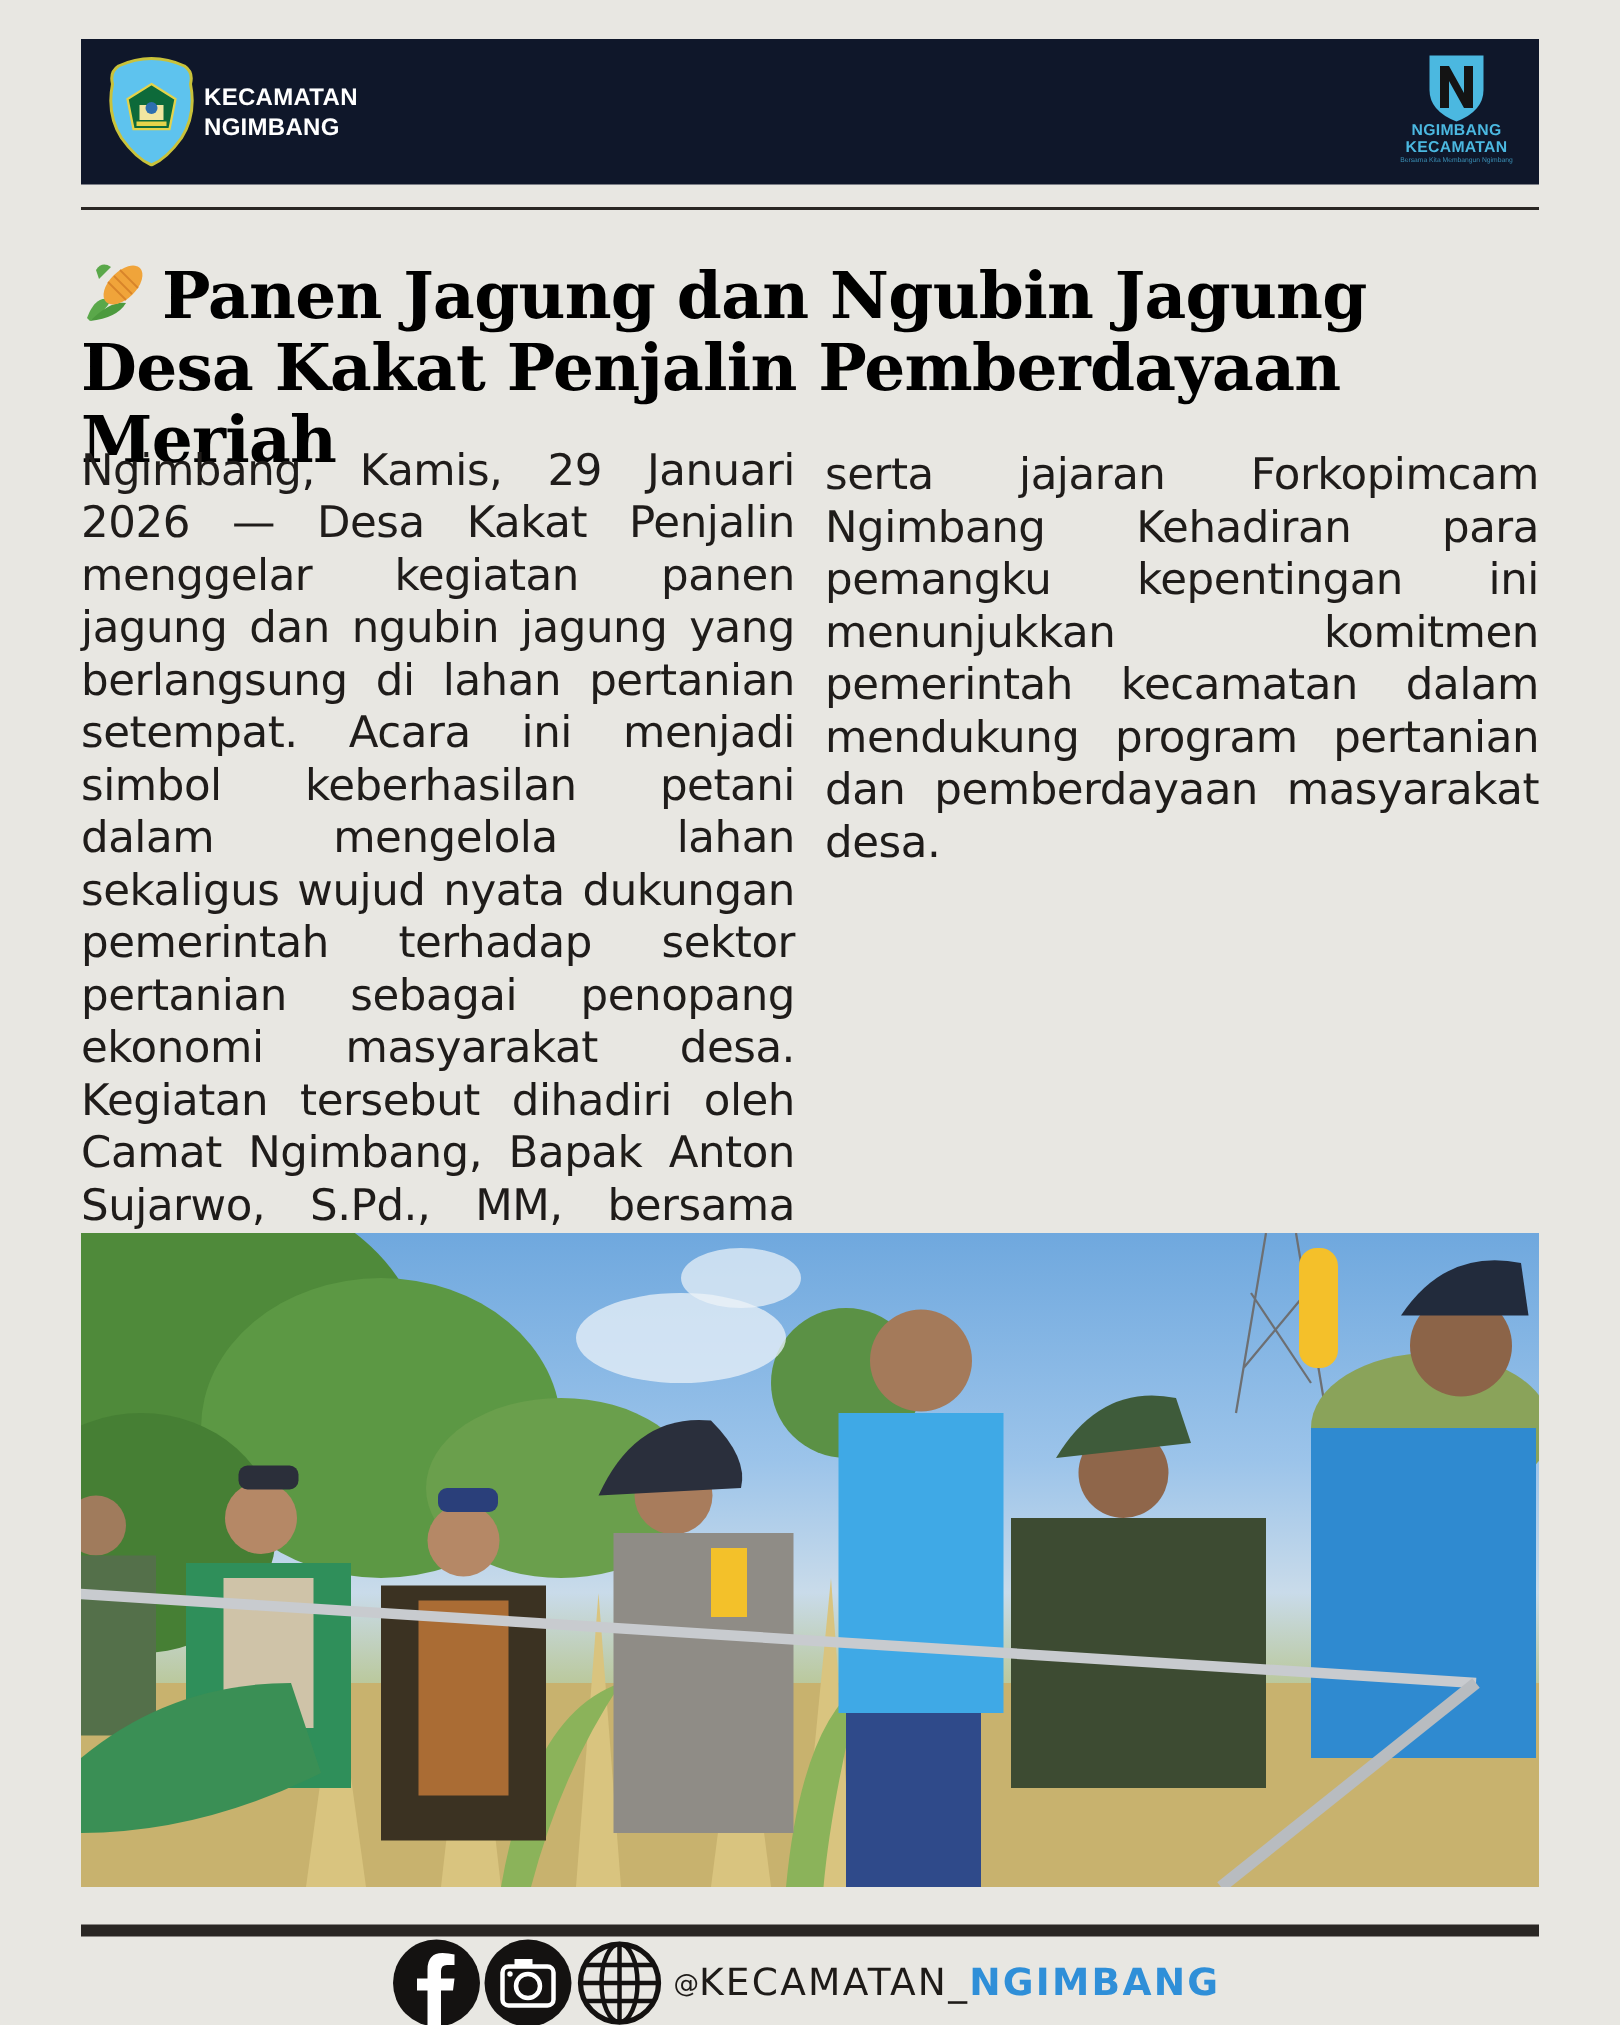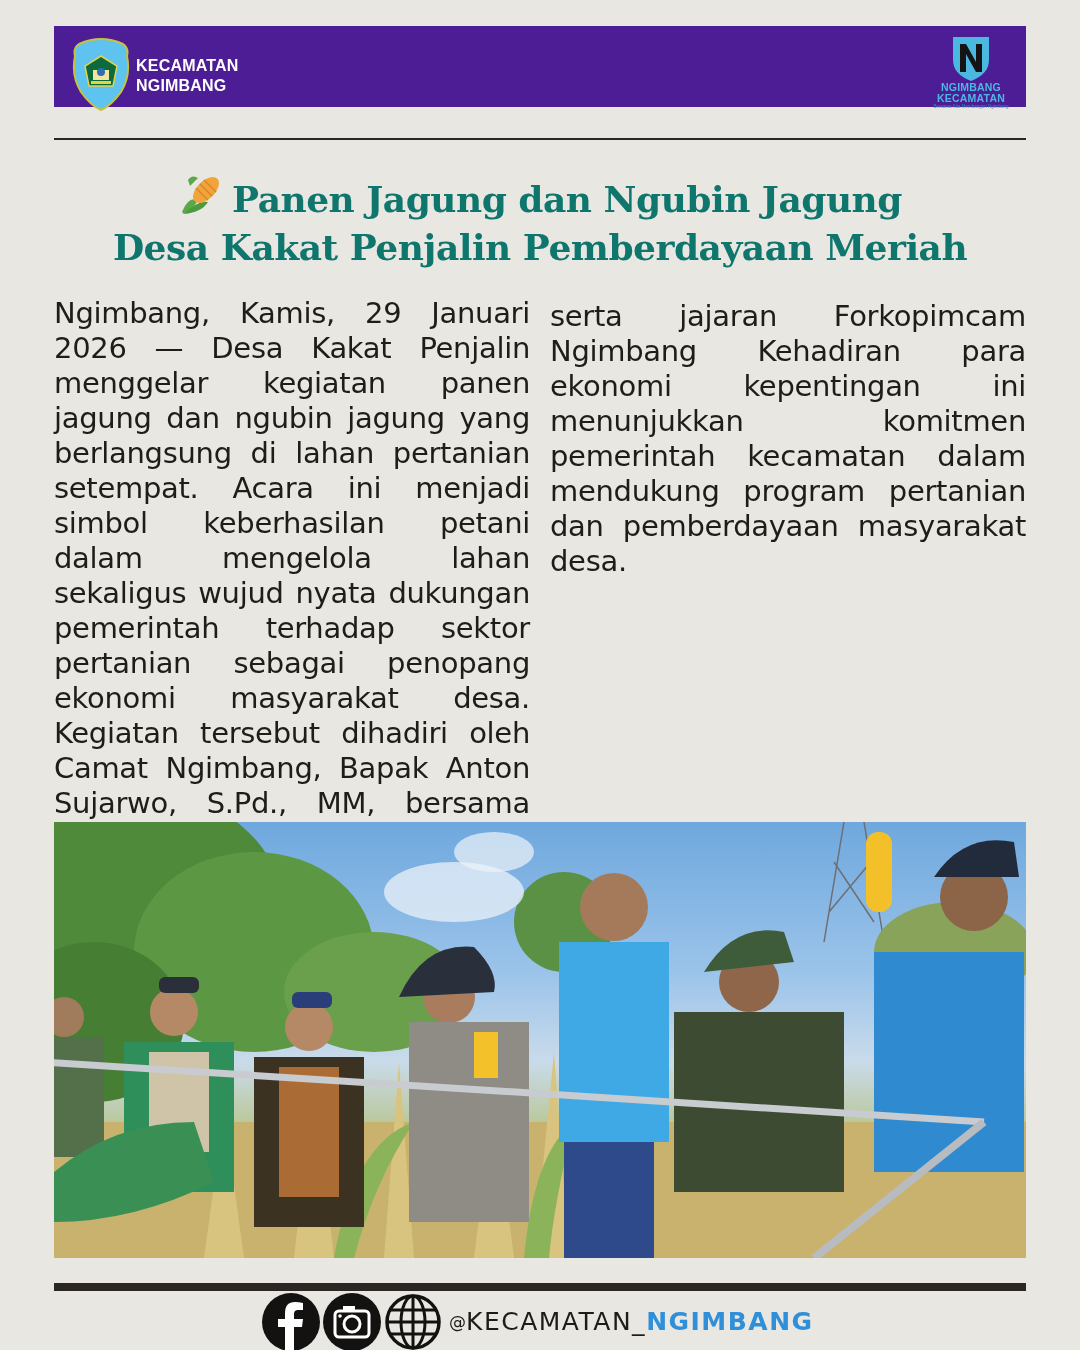--- a/index.html
+++ b/index.html
@@ -12,8 +12,8 @@
     overflow: hidden;
   }
   .header-bar {
-    position: absolute; left: 54px; top: 26px; width: 972px; height: 81px;
-    background: #4c1d95;
+    position: absolute; left: 54px; top: 26px; width: 972px; height: 97px;
+    background: #0f172a;
   }
   .logo-emblem { position: absolute; left: 17px; top: 10px; width: 60px; height: 75px; }
   .brand-text {

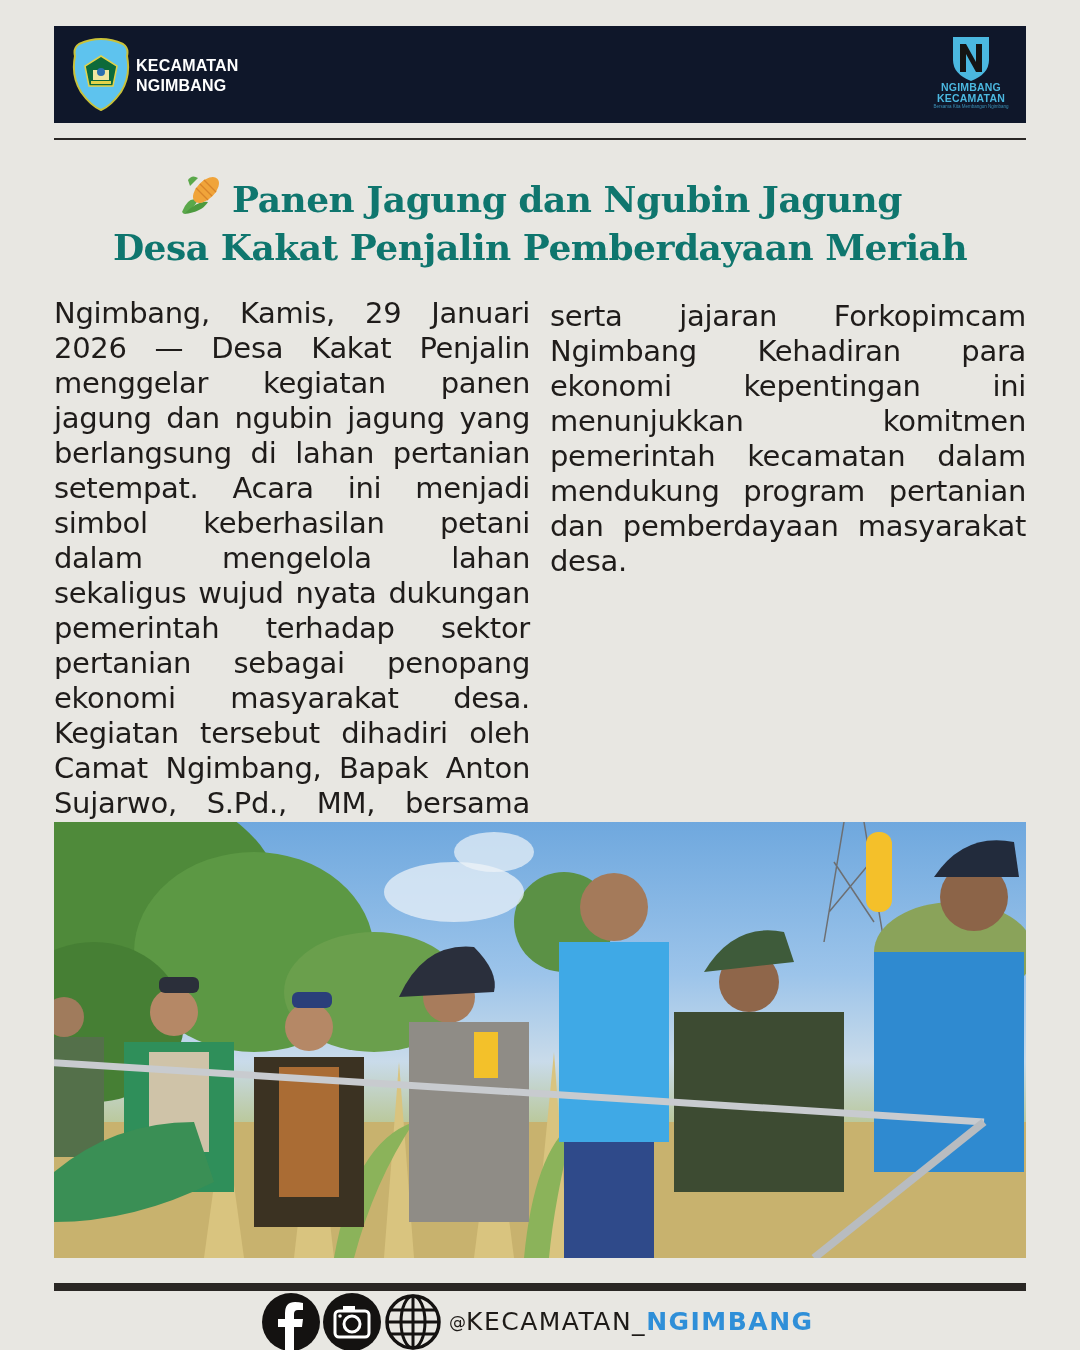--- a/index.html
+++ b/index.html
@@ -35,9 +35,8 @@
 
   .title {
     position: absolute; left: 54px; top: 172px; width: 972px;
-    text-align: center;
     font-family: "DejaVu Serif", serif;
-    font-size: 36px; line-height: 48px; color: #0f766e;
+    font-size: 43px; line-height: 48px; color: #000000;
     letter-spacing: -0.5px;
   }
   .title .corn-icon { display: inline-block; width: 46px; height: 44px; vertical-align: -4px; margin-right: 8px; }

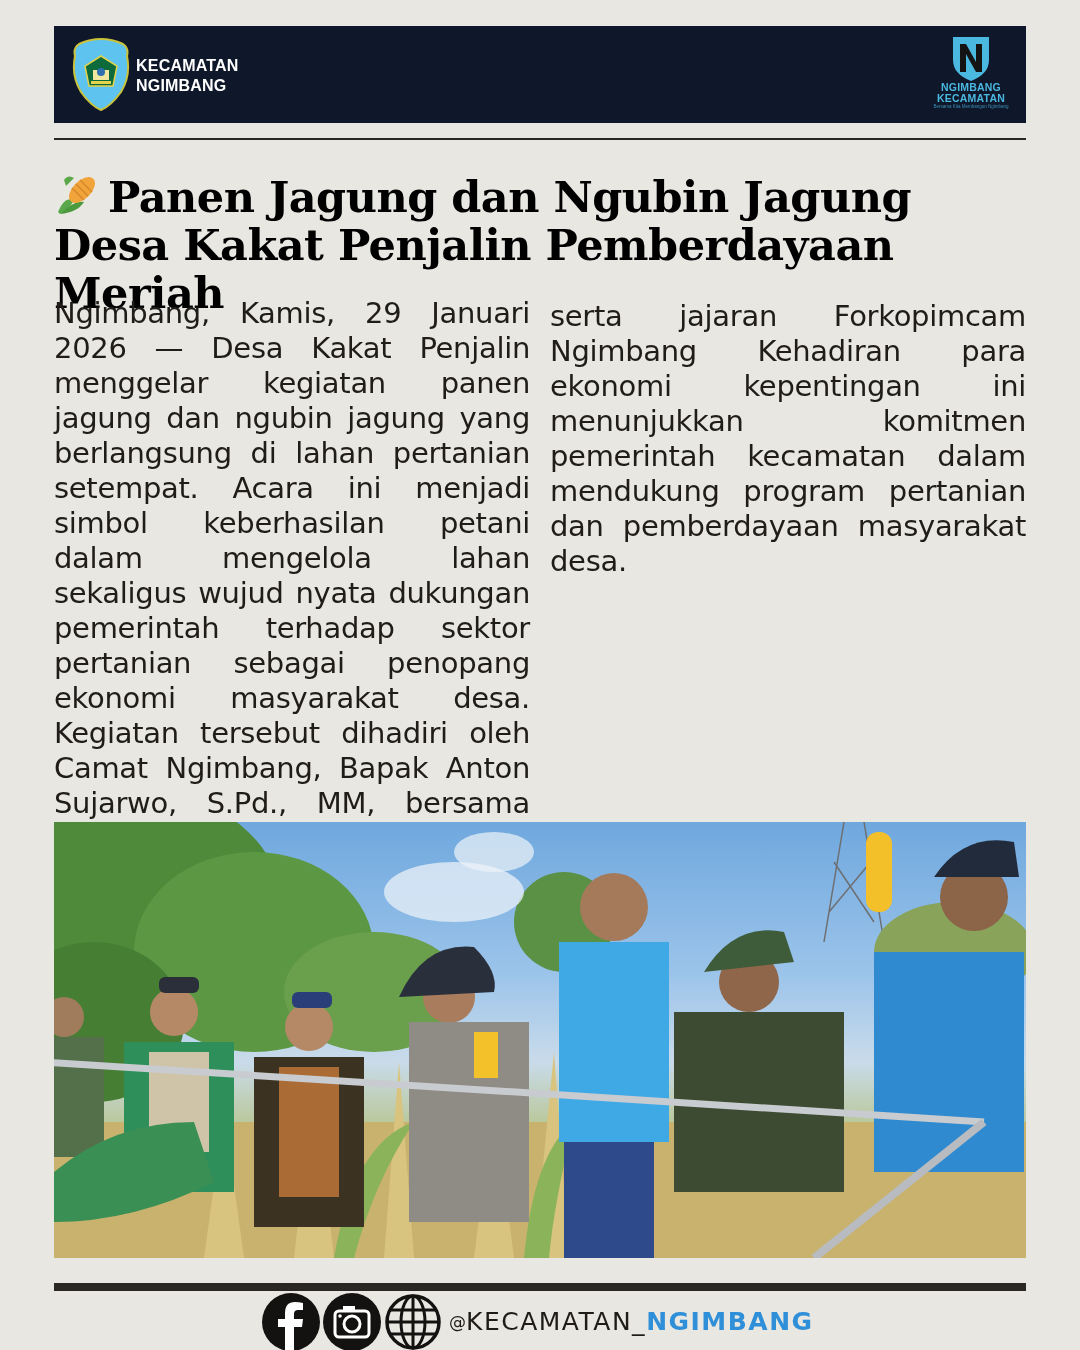--- a/index.html
+++ b/index.html
@@ -122,7 +122,7 @@
   <p>Ngimbang, Kamis, 29 Januari 2026 — Desa Kakat Penjalin menggelar kegiatan panen jagung dan ngubin jagung yang berlangsung di lahan pertanian setempat. Acara ini menjadi simbol keberhasilan petani dalam mengelola lahan sekaligus wujud nyata dukungan pemerintah terhadap sektor pertanian sebagai penopang ekonomi masyarakat desa. Kegiatan tersebut dihadiri oleh Camat Ngimbang, Bapak Anton Sujarwo, S.Pd., MM, bersama Kasi Pembangunan dan Pemberdayaan Masyarakat Kecamatan Ngimbang,</p>
 </div>
 <div class="col col-right">
-  <p>serta jajaran Forkopimcam Ngimbang Kehadiran para ekonomi kepentingan ini menunjukkan komitmen pemerintah kecamatan dalam mendukung program pertanian dan pemberdayaan masyarakat desa.</p>
+  <p>serta jajaran Forkopimcam Ngimbang Kehadiran para pemangku kepentingan ini menunjukkan komitmen pemerintah kecamatan dalam mendukung program pertanian dan pemberdayaan masyarakat desa.</p>
 </div>
 
 <div class="photo">

